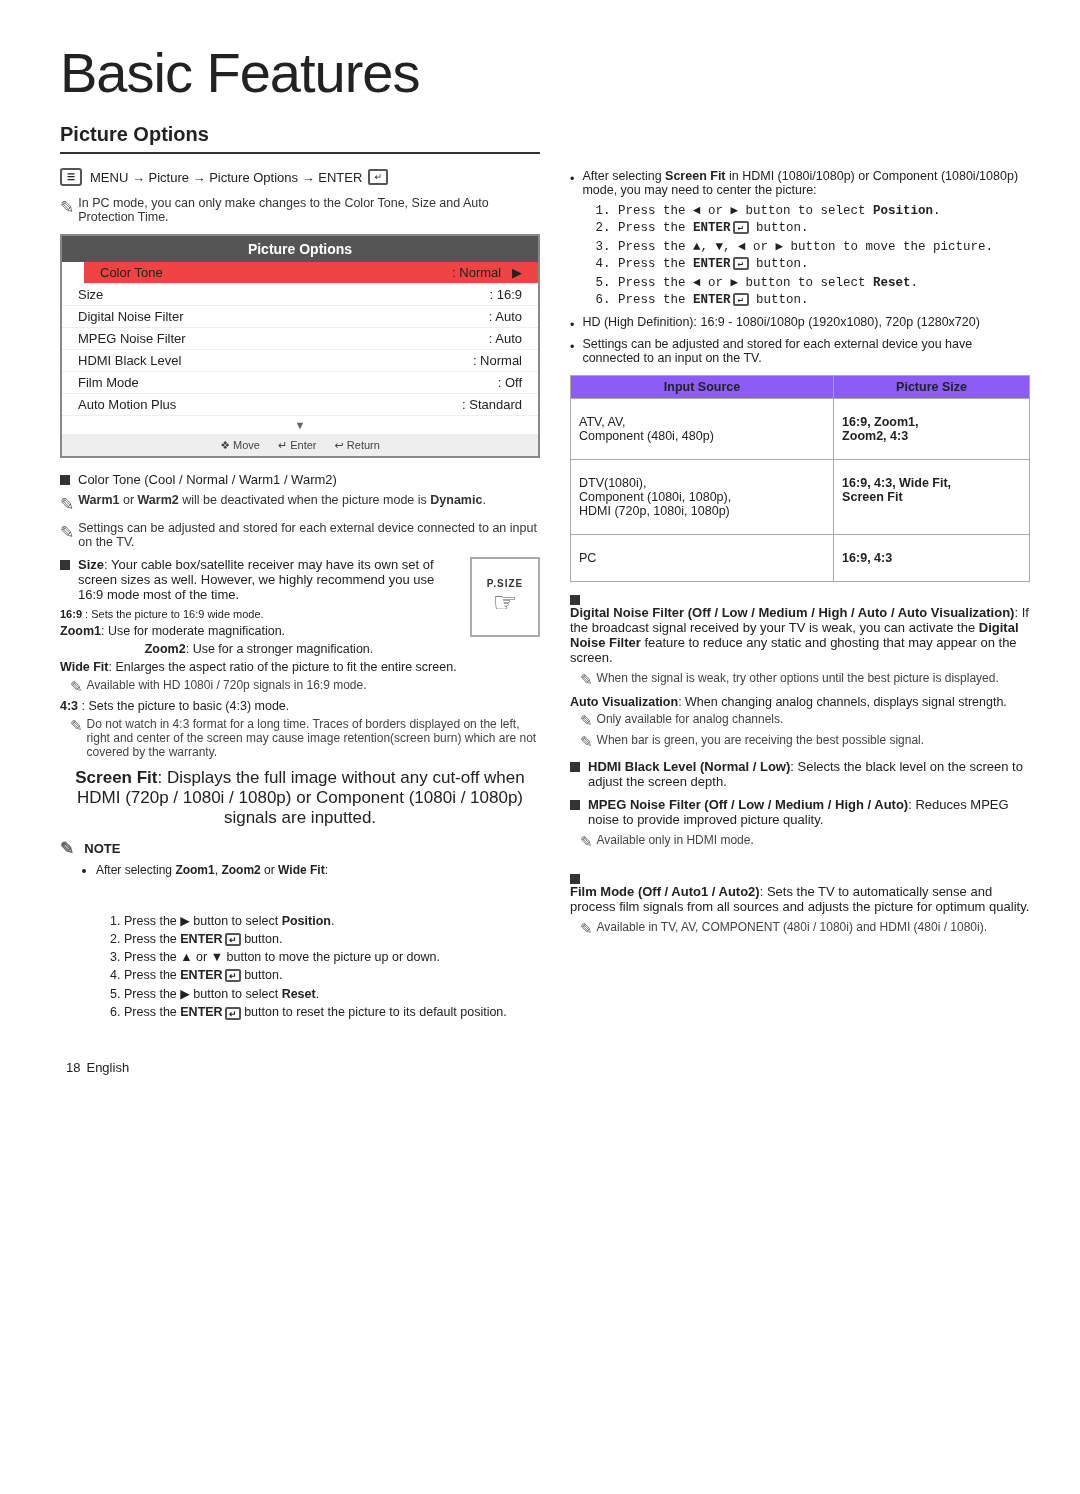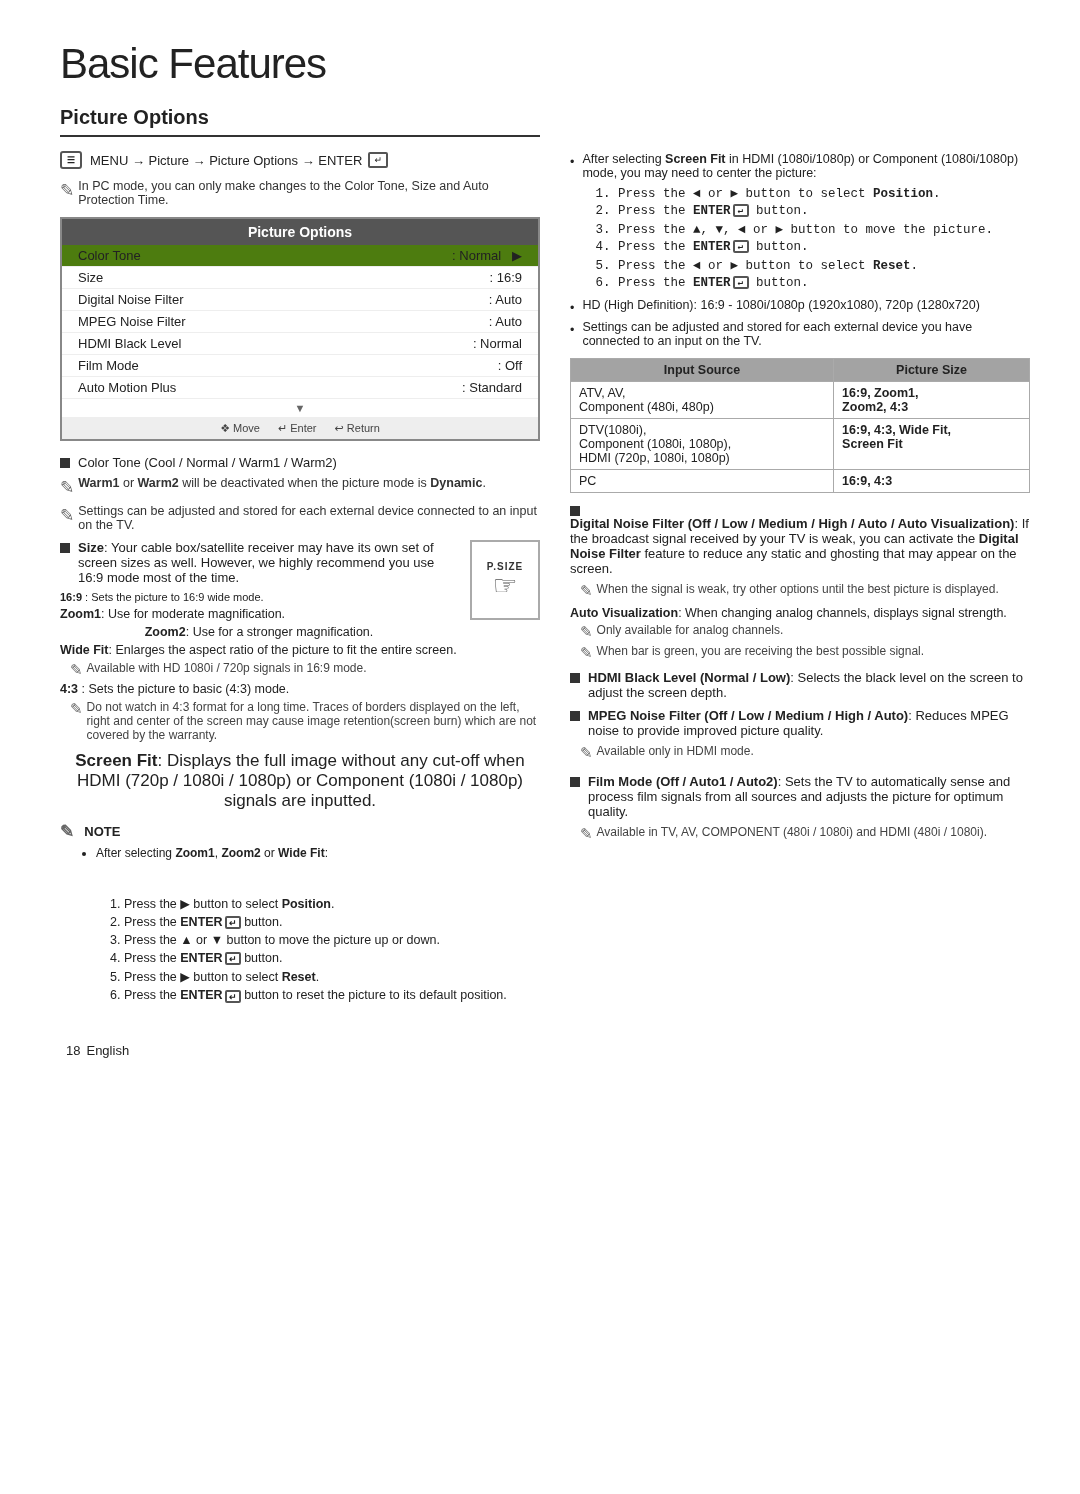--- a/index.html
+++ b/index.html
@@ -13,7 +13,7 @@
       padding: 40px 50px 40px 60px;
     }
     .page-title {
-      font-size: 42px;
+      font-size: 56px;
       font-weight: 300;
       color: #222;
       margin-bottom: 18px;

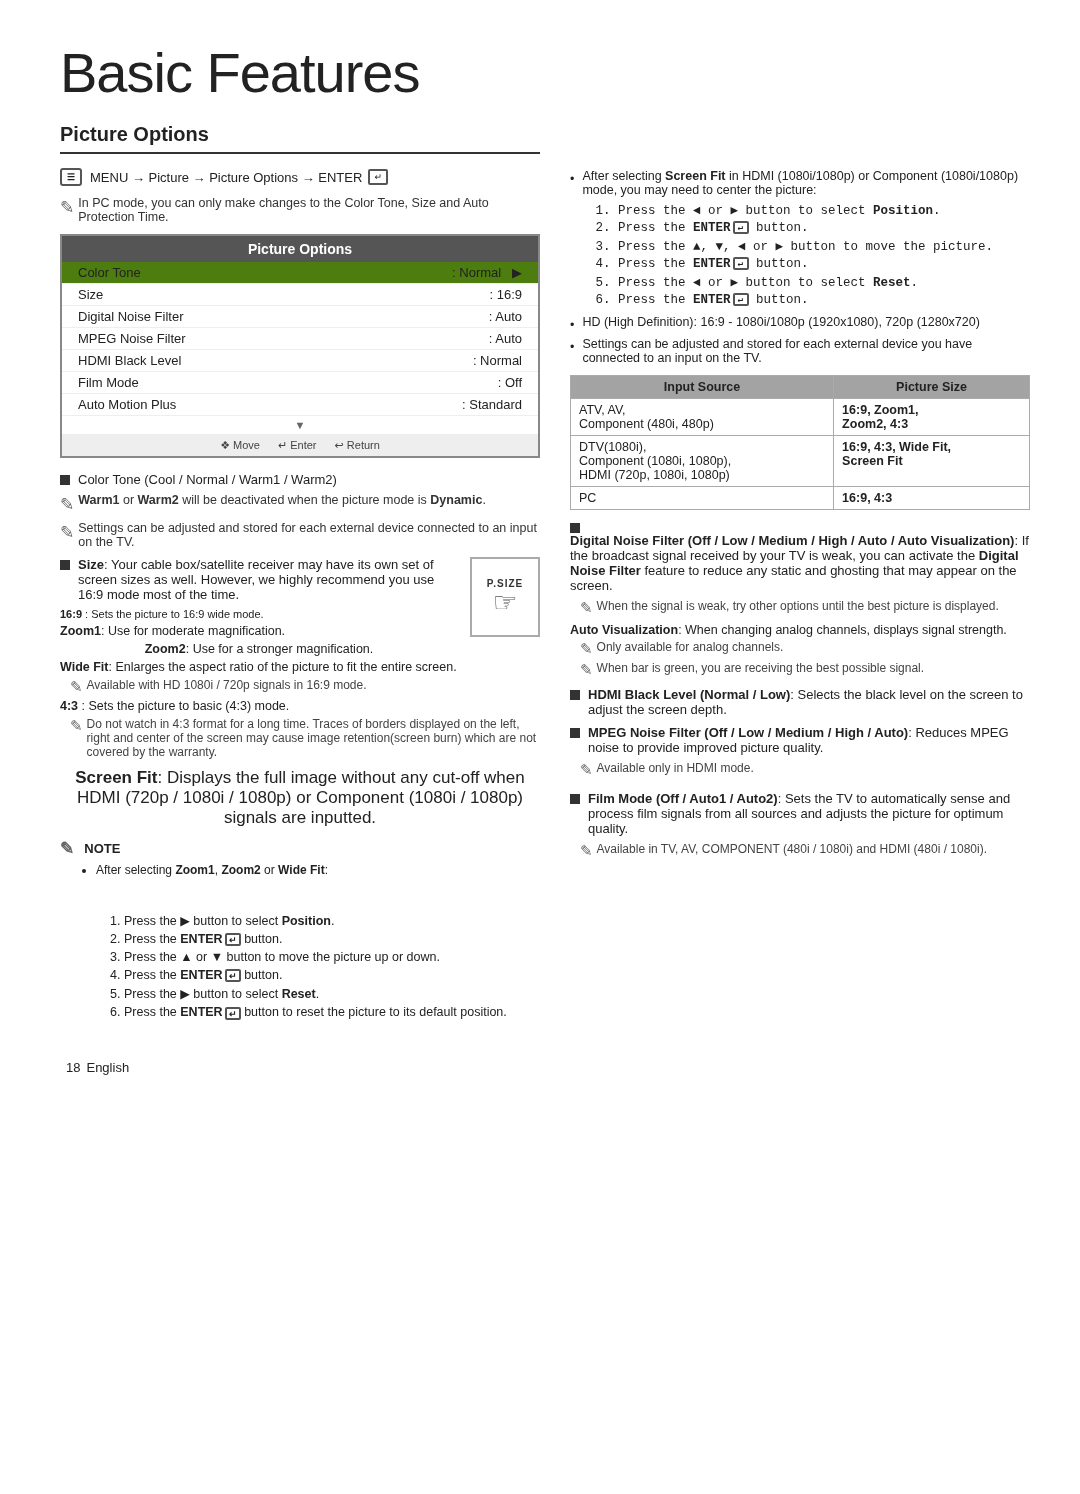--- a/index.html
+++ b/index.html
@@ -104,7 +104,8 @@
       align-items: center;
     }
     .picture-options-row.selected {
-      background: #4d7c0f;
+      background: #ef4444;
+      margin-left: 22px;
     }
     .picture-options-row:last-child { border-bottom: none; }
     .picture-options-footer {

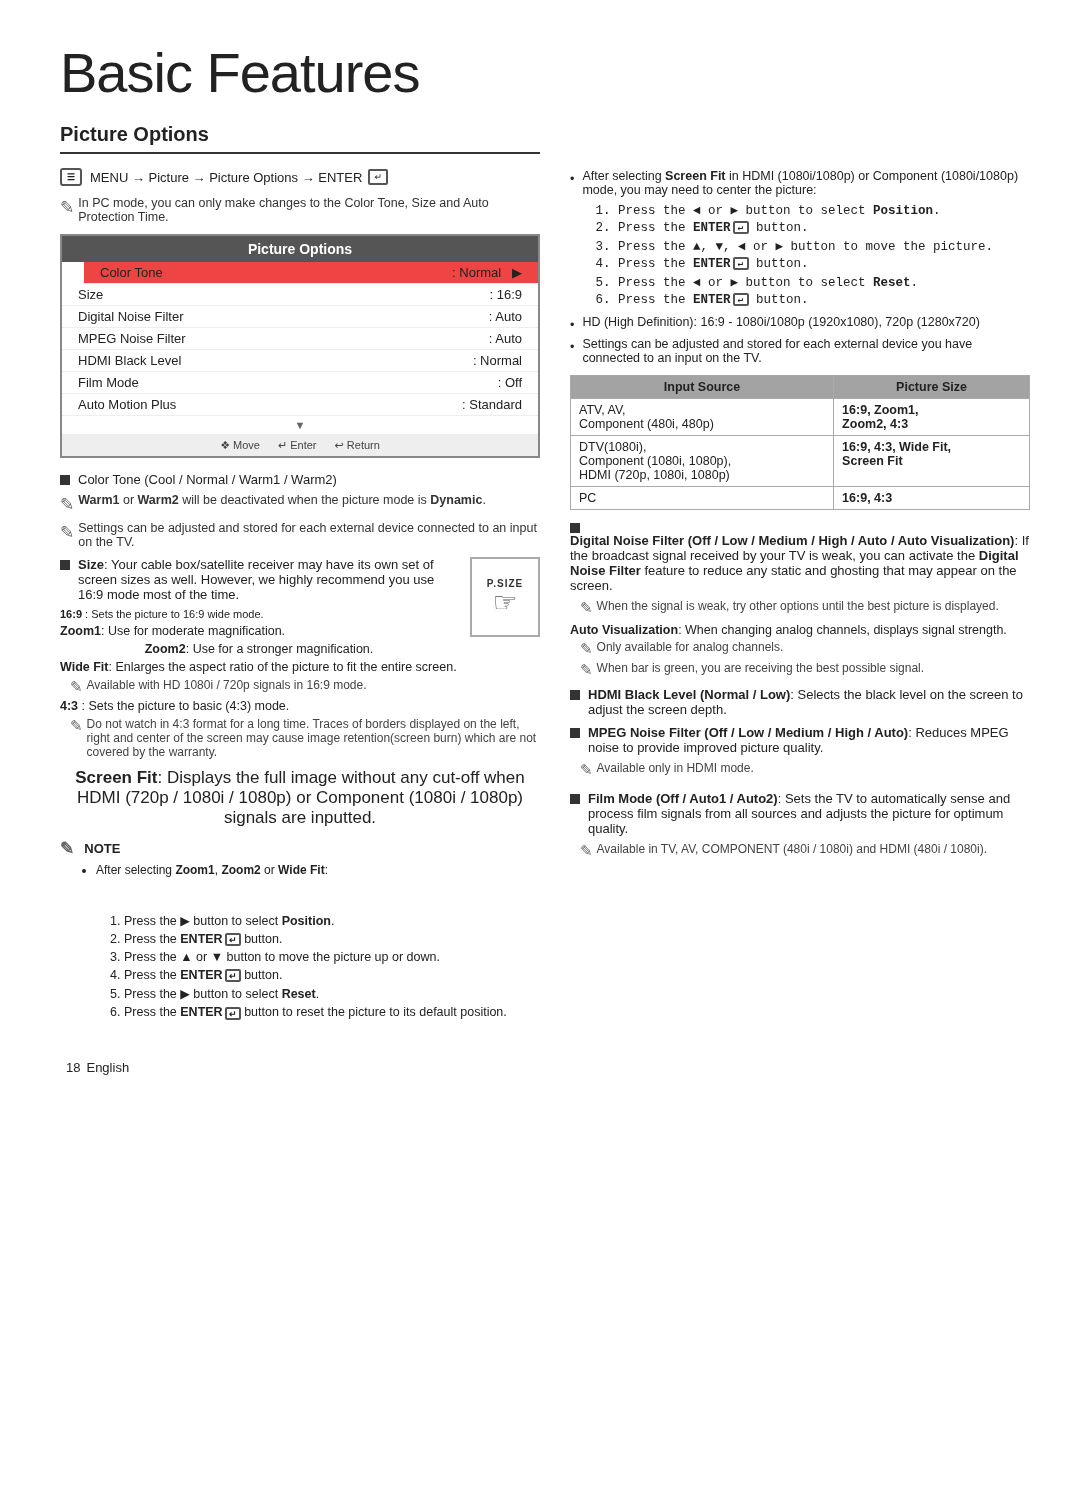--- a/index.html
+++ b/index.html
@@ -197,7 +197,7 @@
       font-size: 12.5px;
     }
     .input-table th {
-      background: #a3a3a3;
+      background: #8b5cf6;
       border: 1px solid #aaa;
       padding: 4px 8px;
       font-weight: bold;

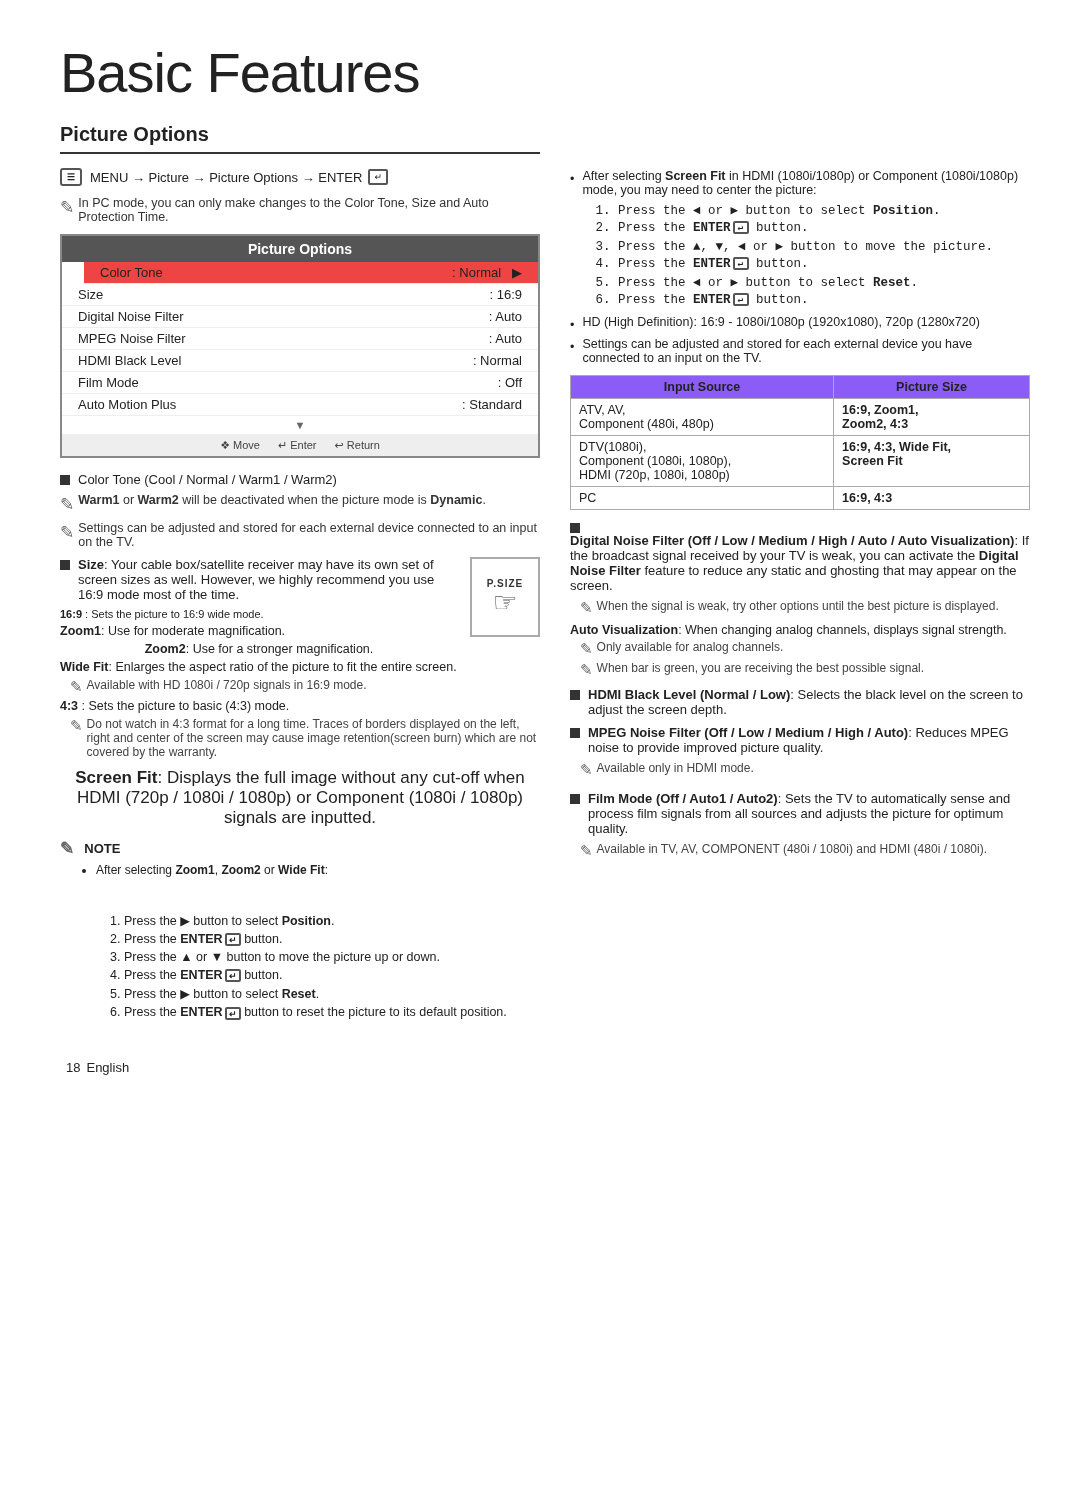--- a/index.html
+++ b/index.html
@@ -204,7 +204,7 @@
     }
     .input-table td {
       border: 1px solid #aaa;
-      padding: 4px 8px;
+      padding: 16px 8px;
       vertical-align: top;
     }
     .page-number {

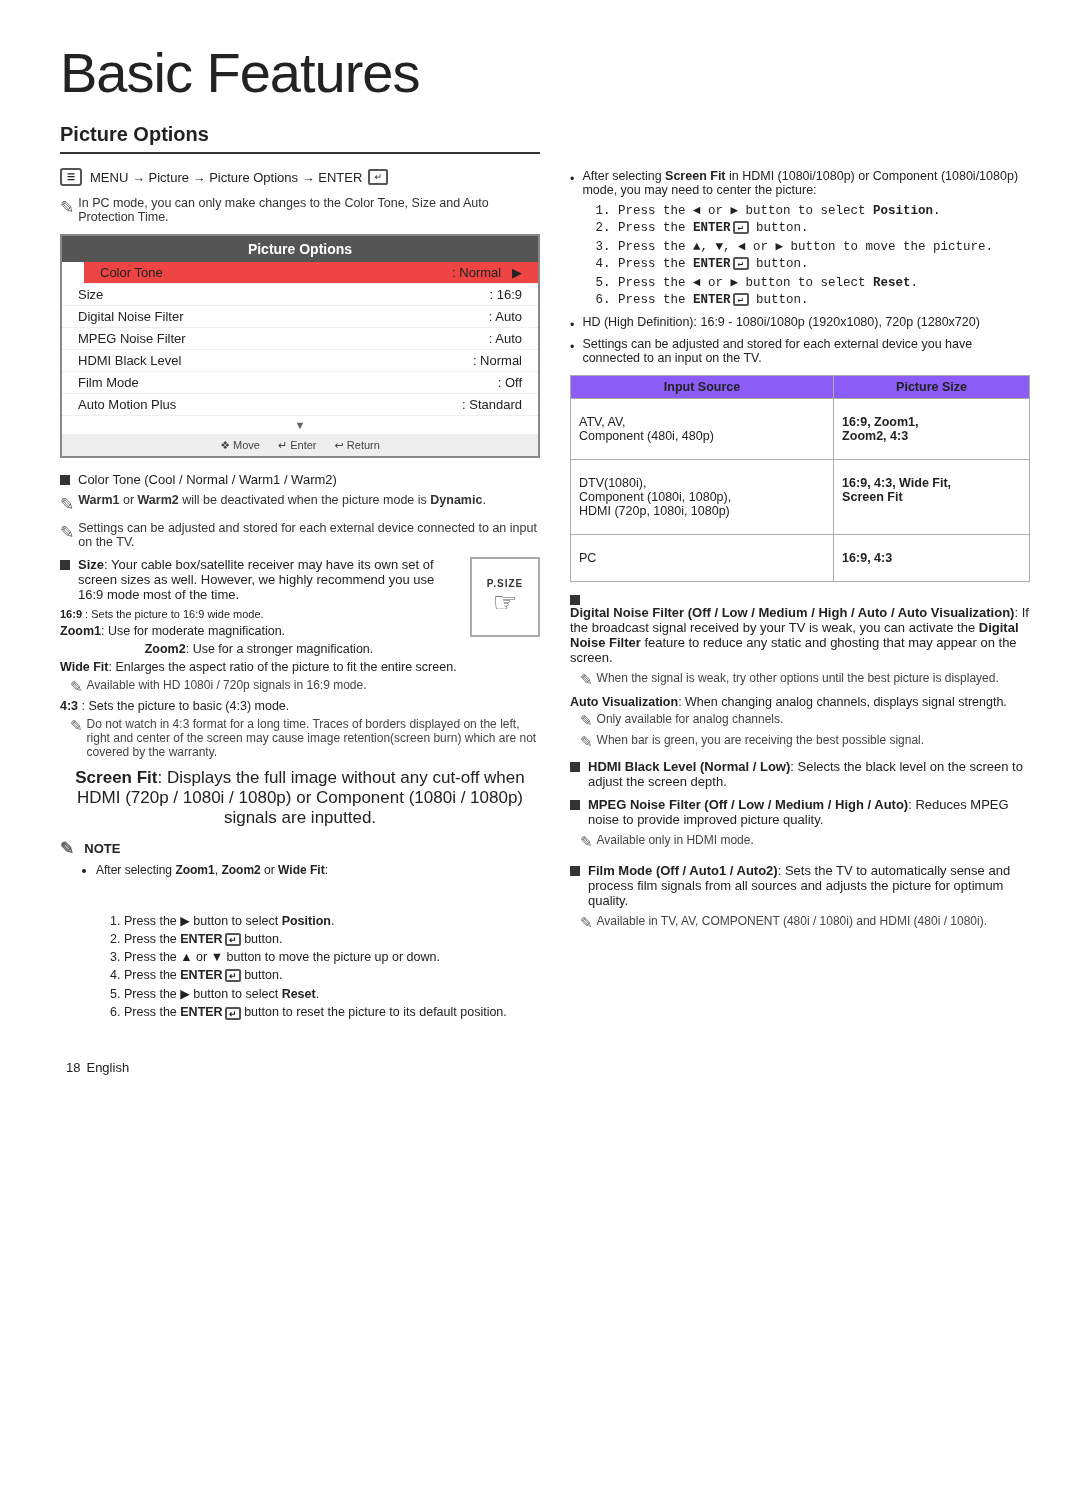--- a/index.html
+++ b/index.html
@@ -446,7 +446,7 @@
         <span>Available only in HDMI mode.</span>
       </div>
 
-      <div class="right-sq" style="margin-top:12px;">
+      <div class="right-sq" style="margin-top:20px;flex-direction:column;">
         <span class="sq"></span>
         <span><b>Film Mode (Off / Auto1 / Auto2)</b>: Sets the TV to automatically sense and process film signals from all sources and adjusts the picture for optimum quality.</span>
       </div>

